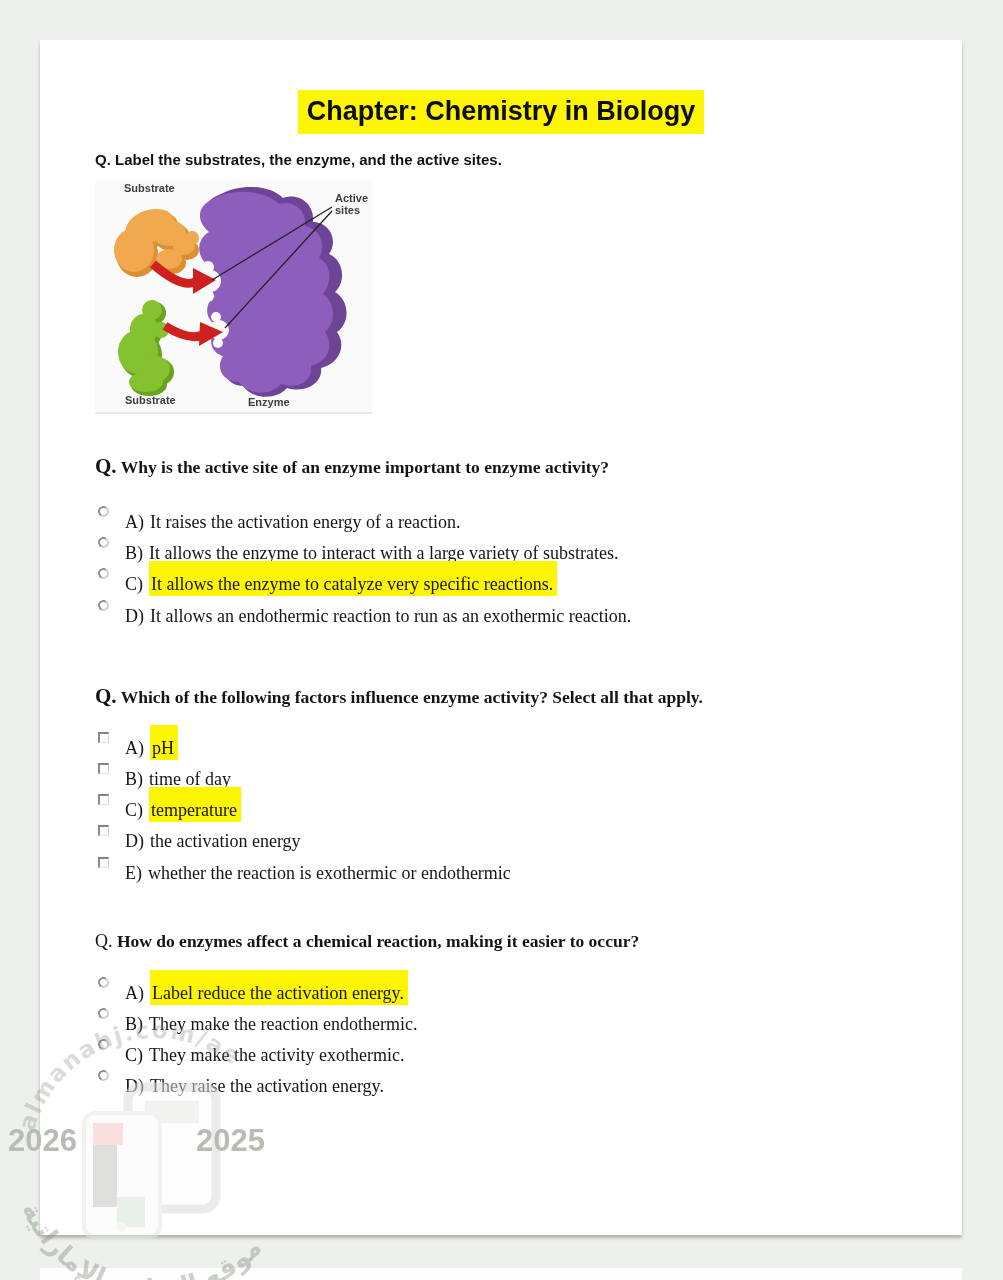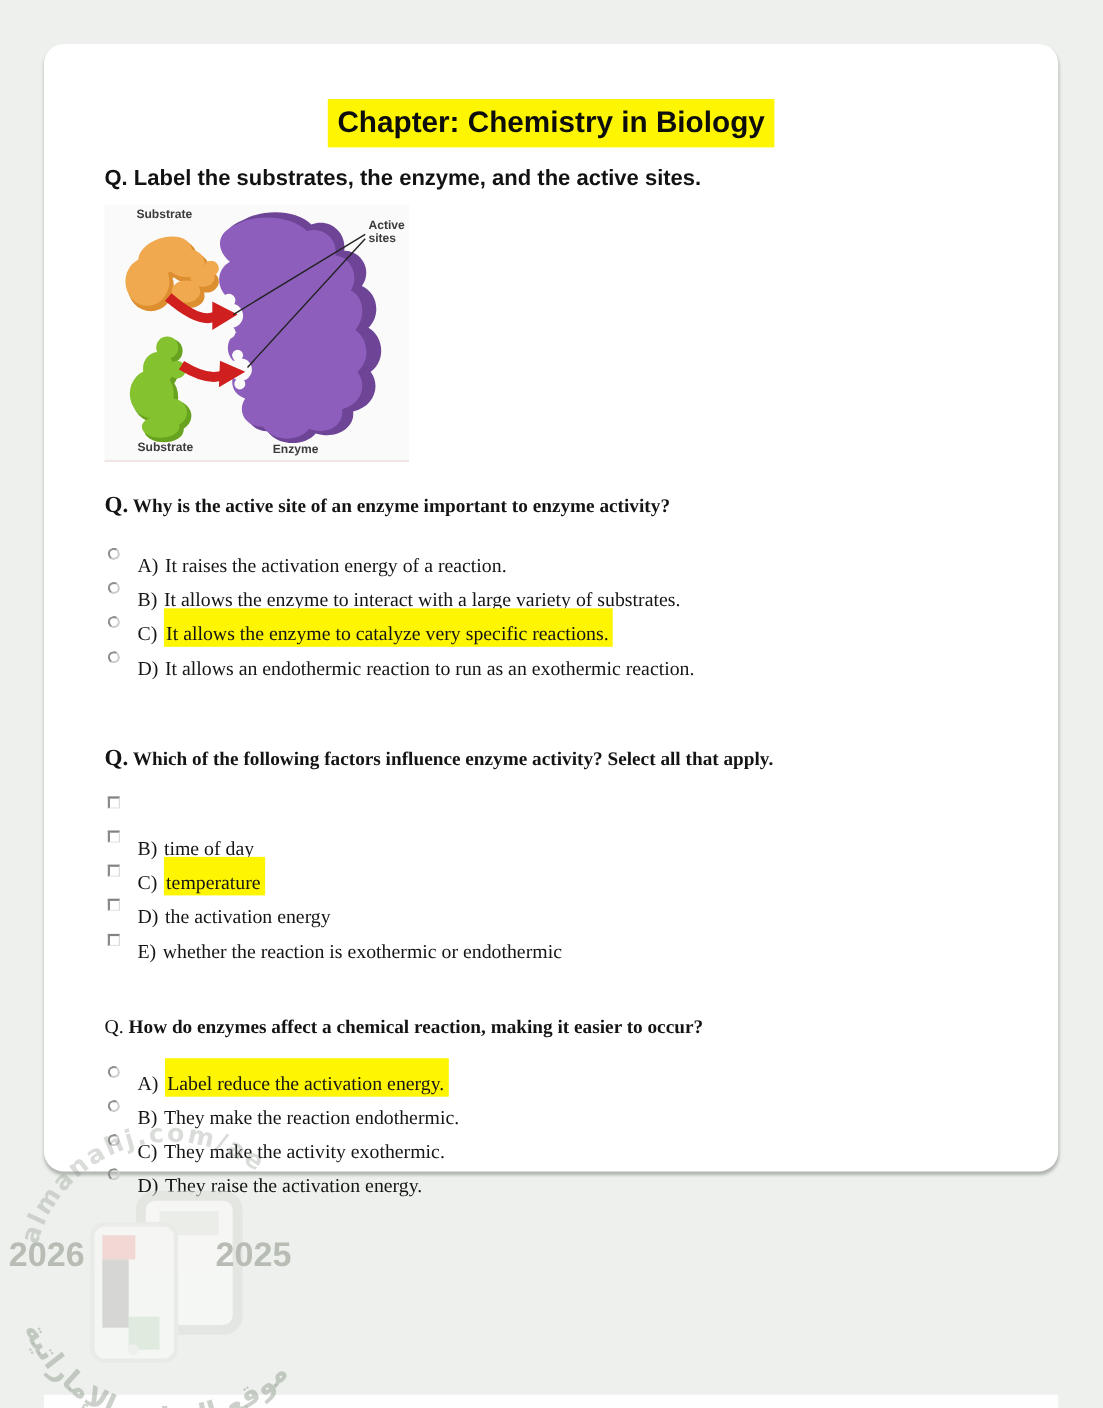--- a/index.html
+++ b/index.html
@@ -10,10 +10,9 @@
     color:#1a1a1a;
   }
   .page{
-    position:absolute;left:40px;top:40px;width:922px;height:1025px;
+    position:absolute;left:40px;top:40px;width:922px;height:1195px;
     background:#ffffff;
     box-shadow:0 3px 3px rgba(60,65,60,.35);
-    border-radius:18px;
   }
   .page-next{
     position:absolute;left:40px;top:1268px;width:922px;height:12px;

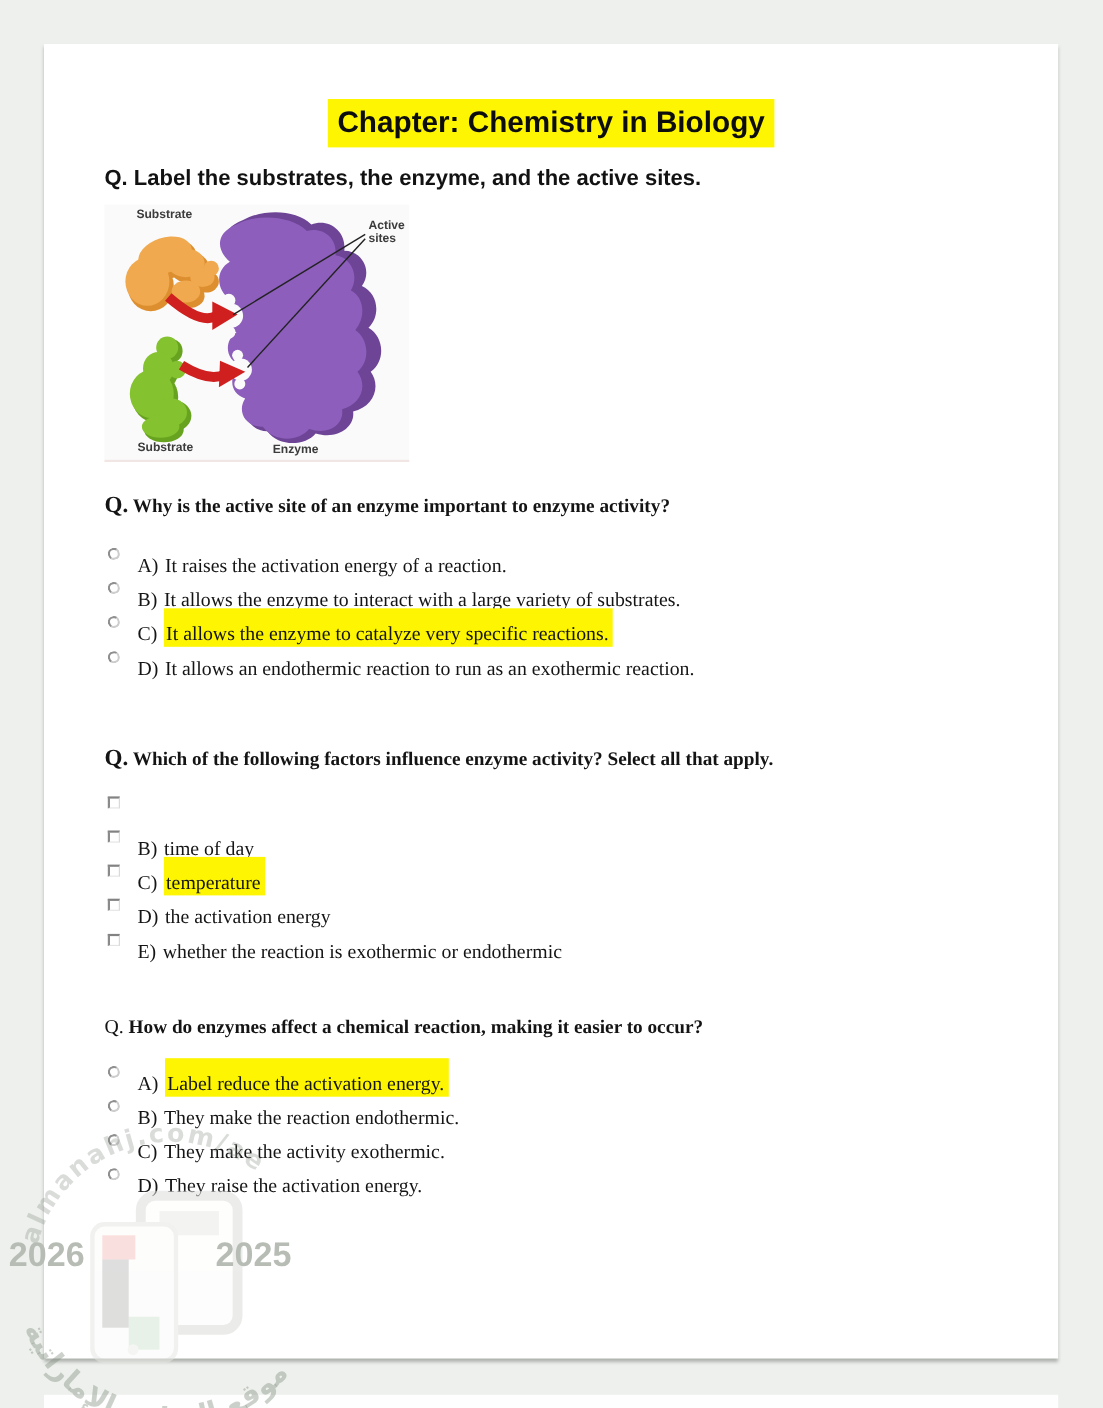--- a/index.html
+++ b/index.html
@@ -34,7 +34,7 @@
   .q-sans{
     margin-top:17px;
     font-family:"Liberation Sans", sans-serif;
-    font-weight:bold;font-size:20px;color:#121212;
+    font-weight:bold;font-size:15px;color:#121212;
   }
 
   

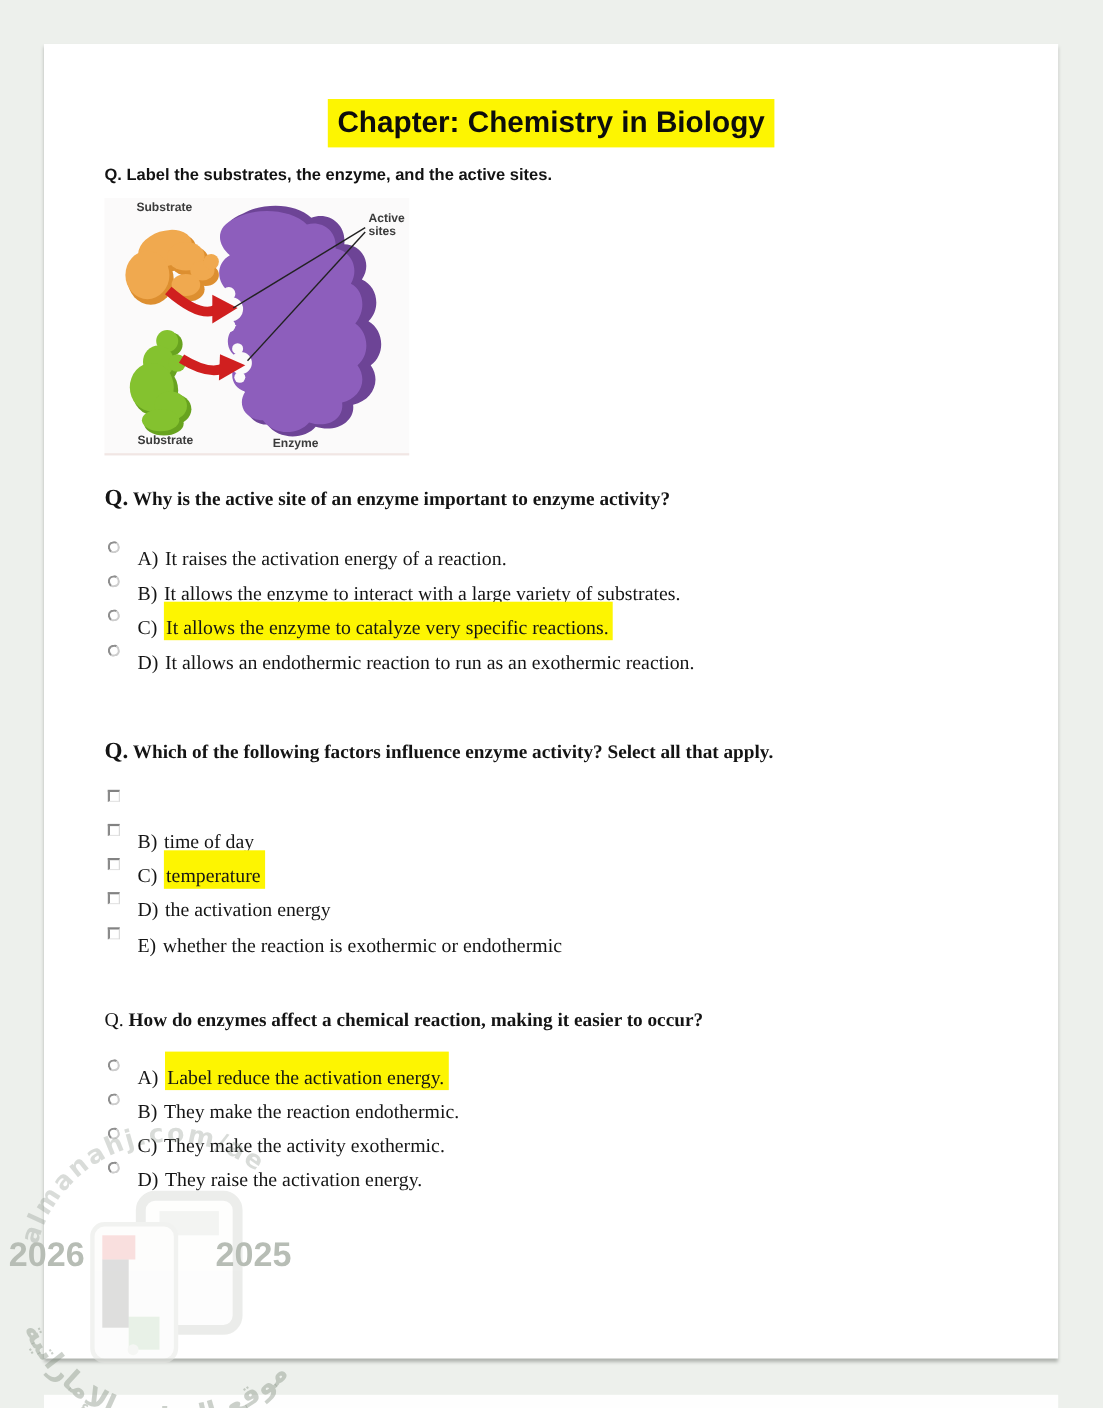--- a/index.html
+++ b/index.html
@@ -46,7 +46,7 @@
   .q-serif .qmark{font-size:21px;font-weight:bold;}
   .q-serif.qlight .qmark{font-weight:normal;font-size:18px;}
 
-  .qblock2{margin-top:26px;}
+  .qblock2{margin-top:40px;}
   .qblock3{margin-top:54px;}
   .qblock4{margin-top:44px;}
 

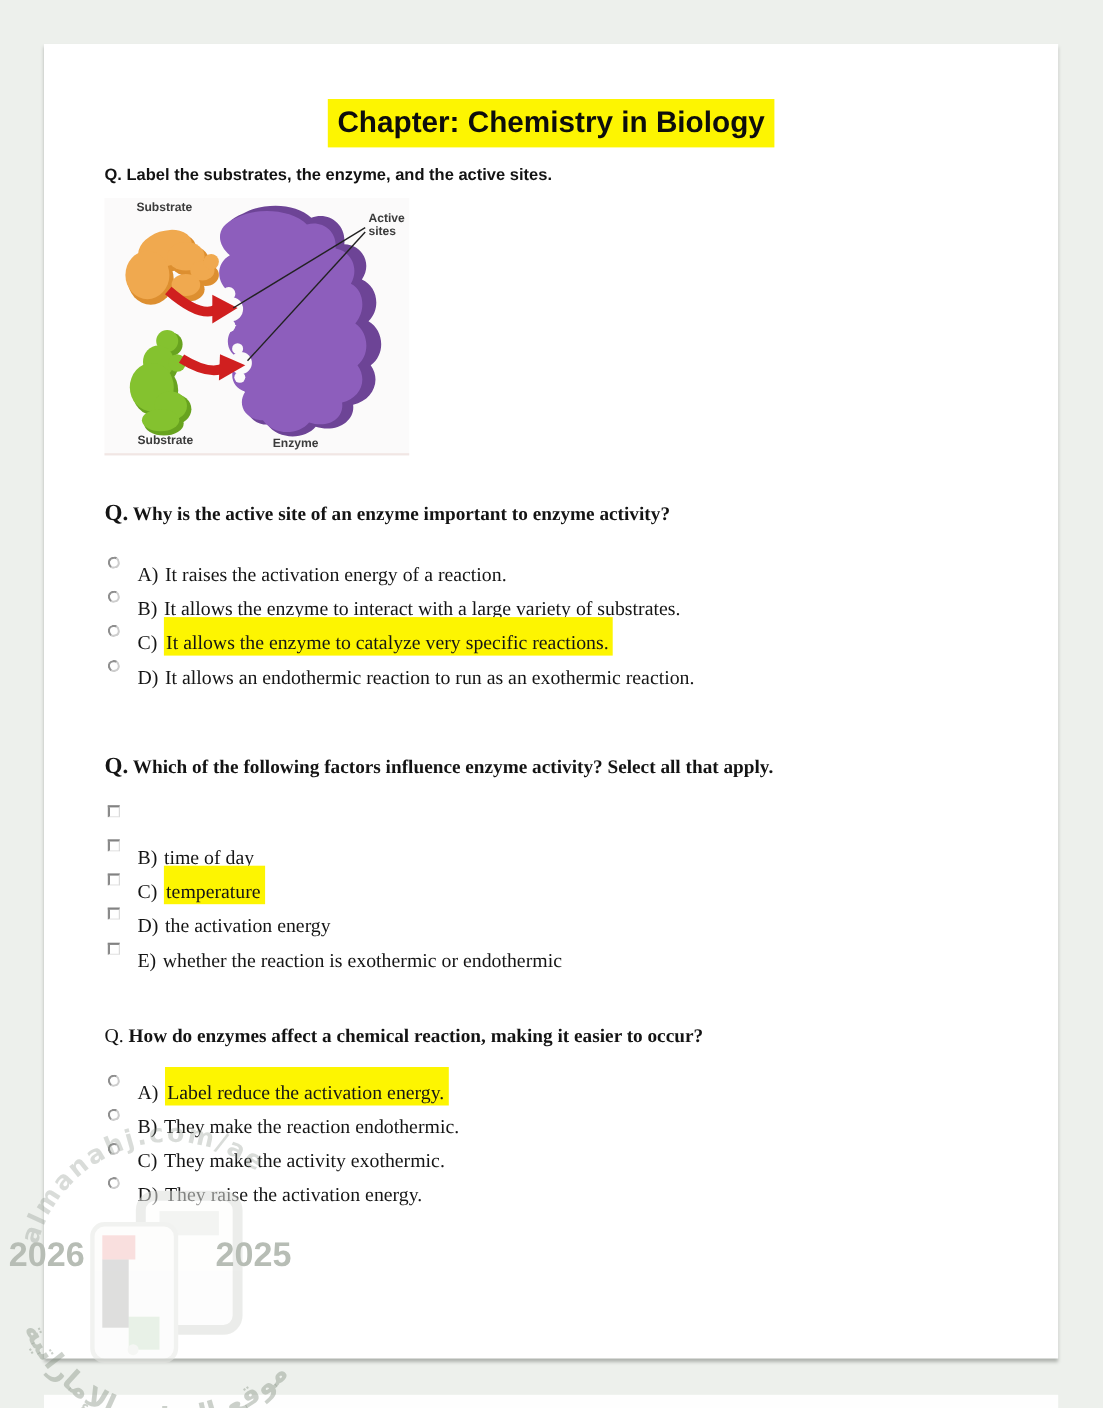--- a/index.html
+++ b/index.html
@@ -211,6 +211,7 @@
       <div class="opts opts3">
         <div class="opt">
           <span class="ctrl checkbox"></span>
+          <span class="opt-line"><span class="letter">A)</span><span class="hl">pH</span></span>
         </div>
         <div class="opt">
           <span class="ctrl checkbox"></span>

